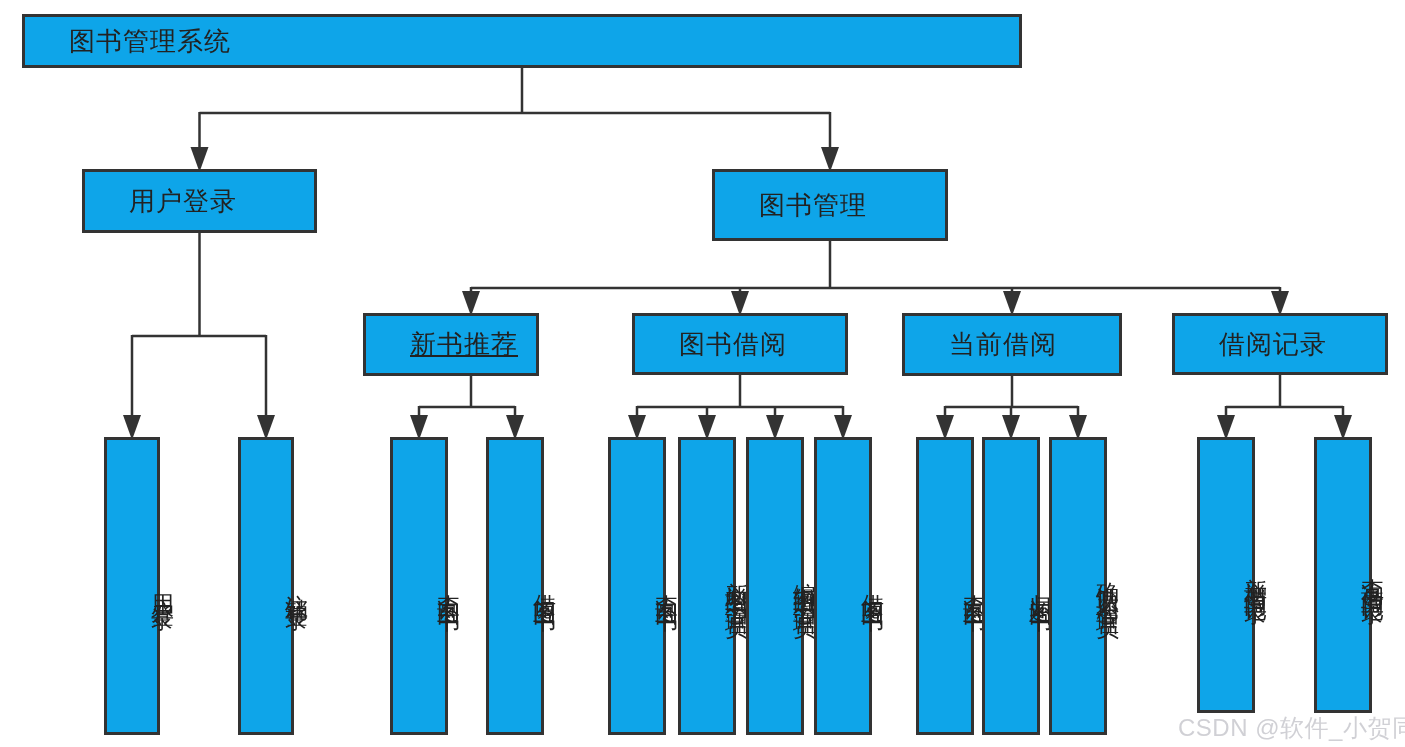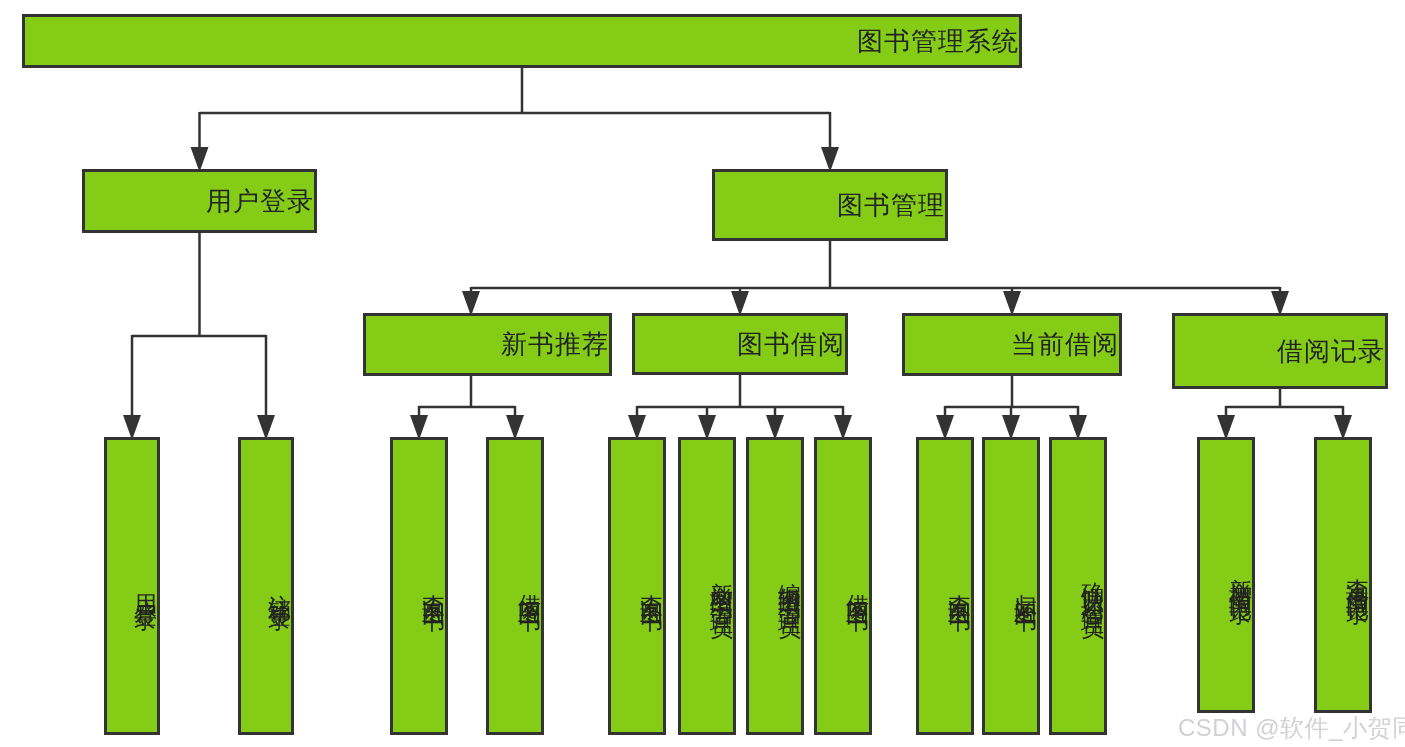--- a/index.html
+++ b/index.html
@@ -14,13 +14,14 @@
   .node{
     position:absolute;
     box-sizing:border-box;
-    background:#84cc16;
+    background:#0ea5e9;
     border:3px solid #333333;
     display:flex;
     align-items:center;
-    justify-content:flex-end;
+    justify-content:flex-start;
     color:#222222;
     z-index:2;
+    padding-left:44px;
   }
   .node.horizontal span{
     font-size:26px;

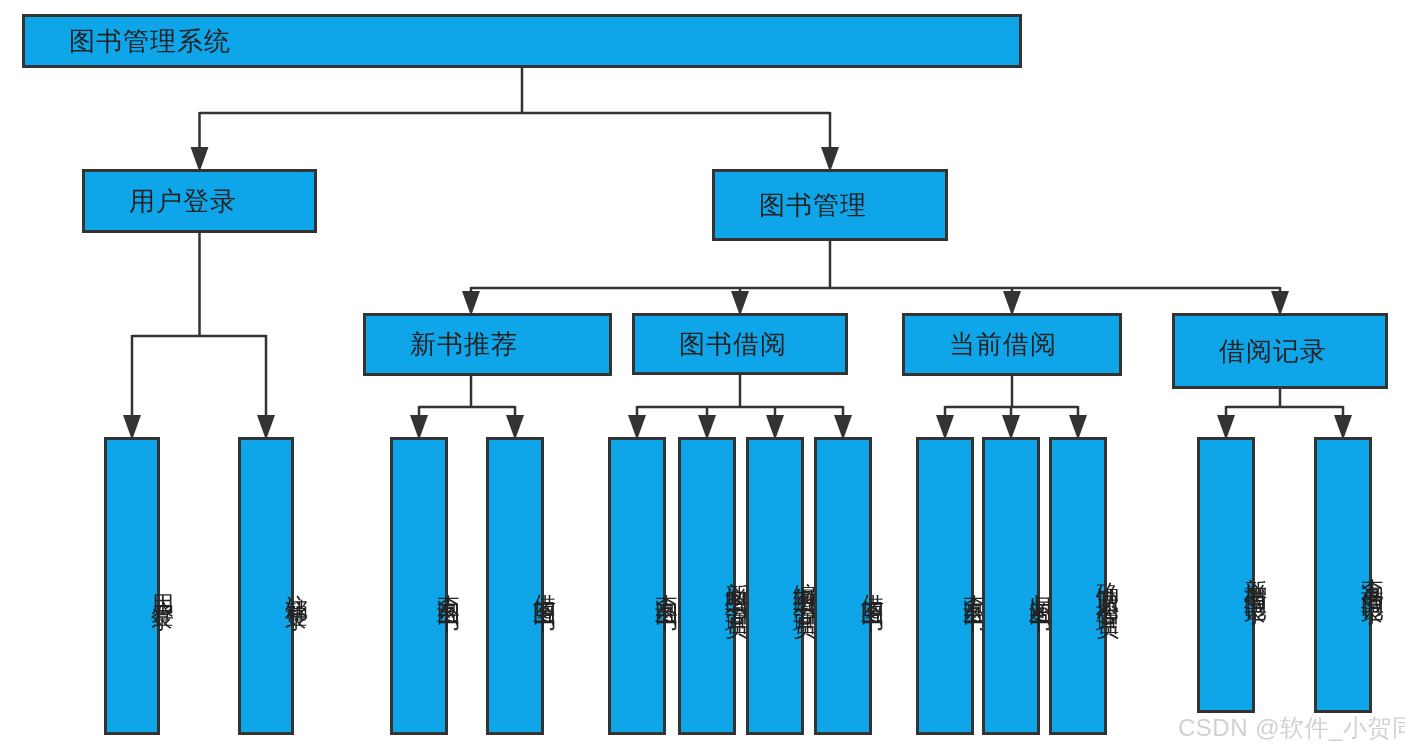--- a/index.html
+++ b/index.html
@@ -121,7 +121,7 @@
     <div class="node vertical" style="left: 238px; top: 437px; width: 56px; height: 298px; border-color: rgb(51, 51, 51); color: rgb(34, 34, 34);">
       <span>注销登录</span>
     </div>
-    <div class="node horizontal" style="left: 363px; top: 313px; width: 249px; height: 63px; border-color: rgb(51, 51, 51); color: rgb(34, 34, 34);">
+    <div class="node horizontal" style="left: 363px; top: 313px; width: 176px; height: 63px; border-color: rgb(51, 51, 51); color: rgb(34, 34, 34); text-decoration: underline;">
       <span>新书推荐</span>
     </div>
     <div class="node horizontal" style="left: 632px; top: 313px; width: 216px; height: 62px; border-color: rgb(51, 51, 51); color: rgb(34, 34, 34);">

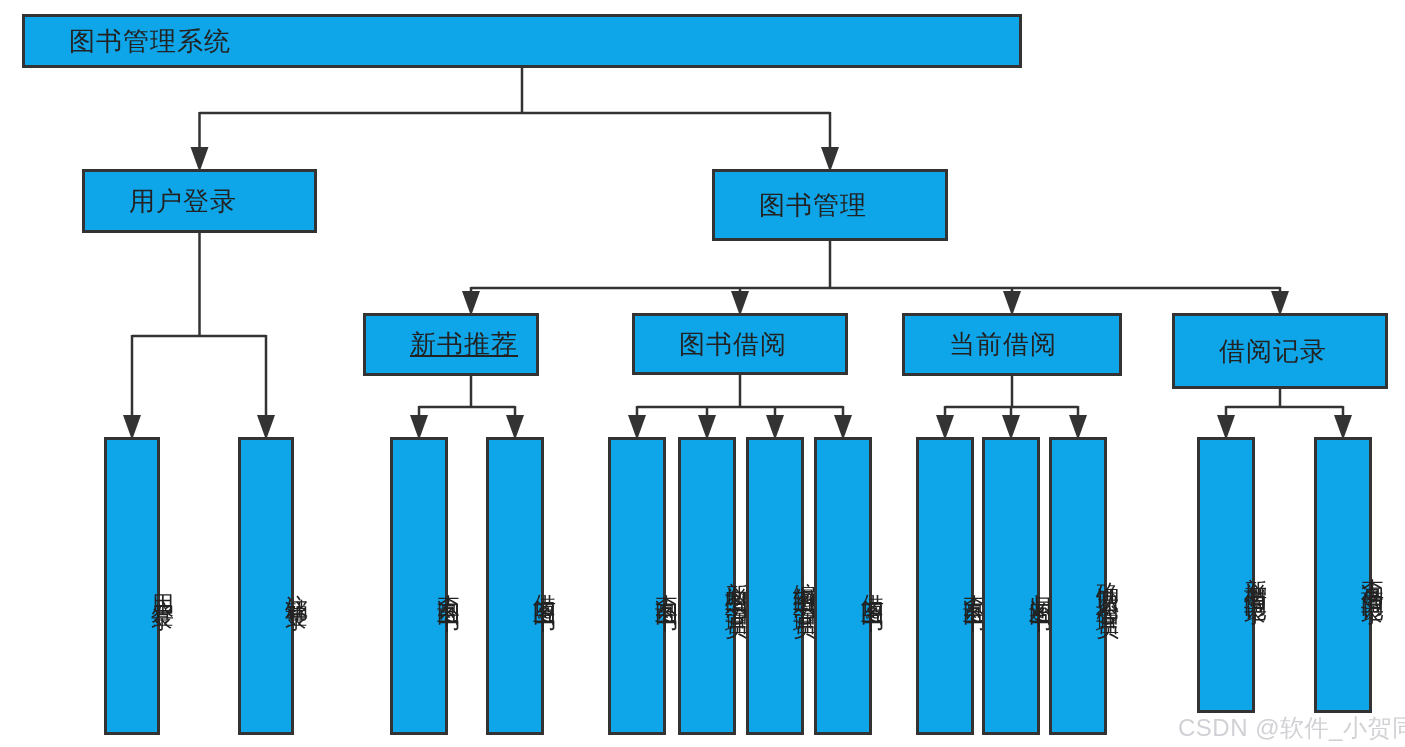--- a/index.html
+++ b/index.html
@@ -130,7 +130,7 @@
     <div class="node horizontal" style="left: 902px; top: 313px; width: 220px; height: 63px; border-color: rgb(51, 51, 51); color: rgb(34, 34, 34);">
       <span>当前借阅</span>
     </div>
-    <div class="node horizontal" style="left: 1172px; top: 313px; width: 216px; height: 76px; border-color: rgb(51, 51, 51); color: rgb(34, 34, 34);">
+    <div class="node horizontal" style="left: 1172px; top: 313px; width: 216px; height: 62px; border-color: rgb(51, 51, 51); color: rgb(34, 34, 34);">
       <span>借阅记录</span>
     </div>
     <div class="node vertical" style="left: 390px; top: 437px; width: 58px; height: 298px; border-color: rgb(51, 51, 51); color: rgb(34, 34, 34);">

